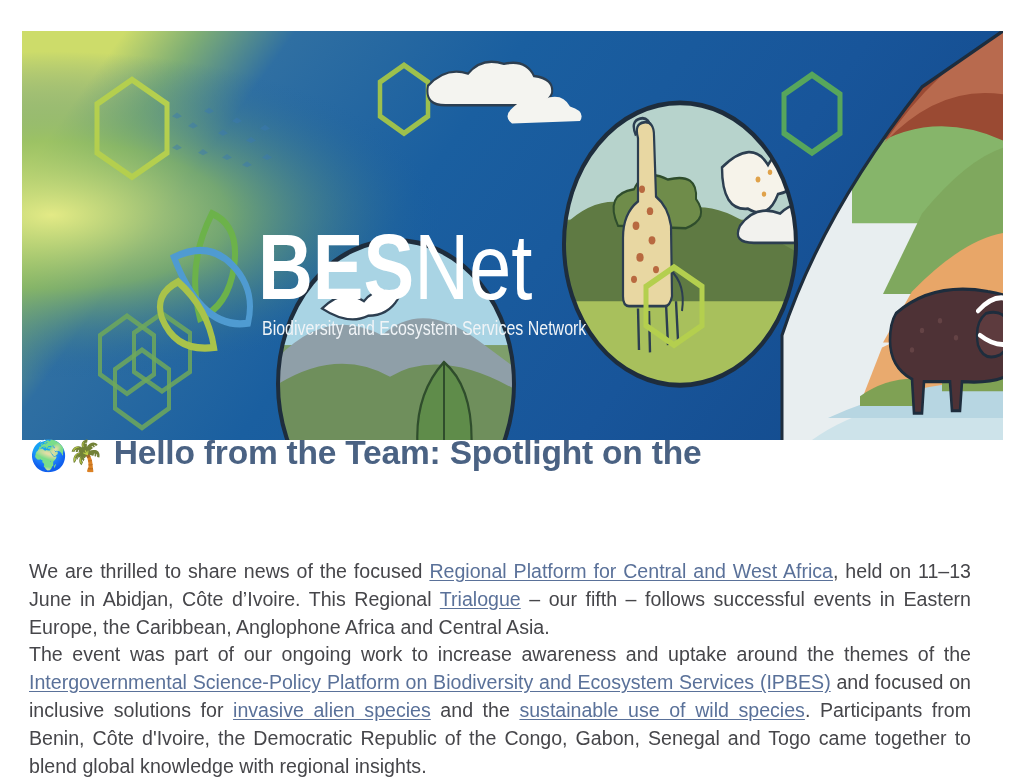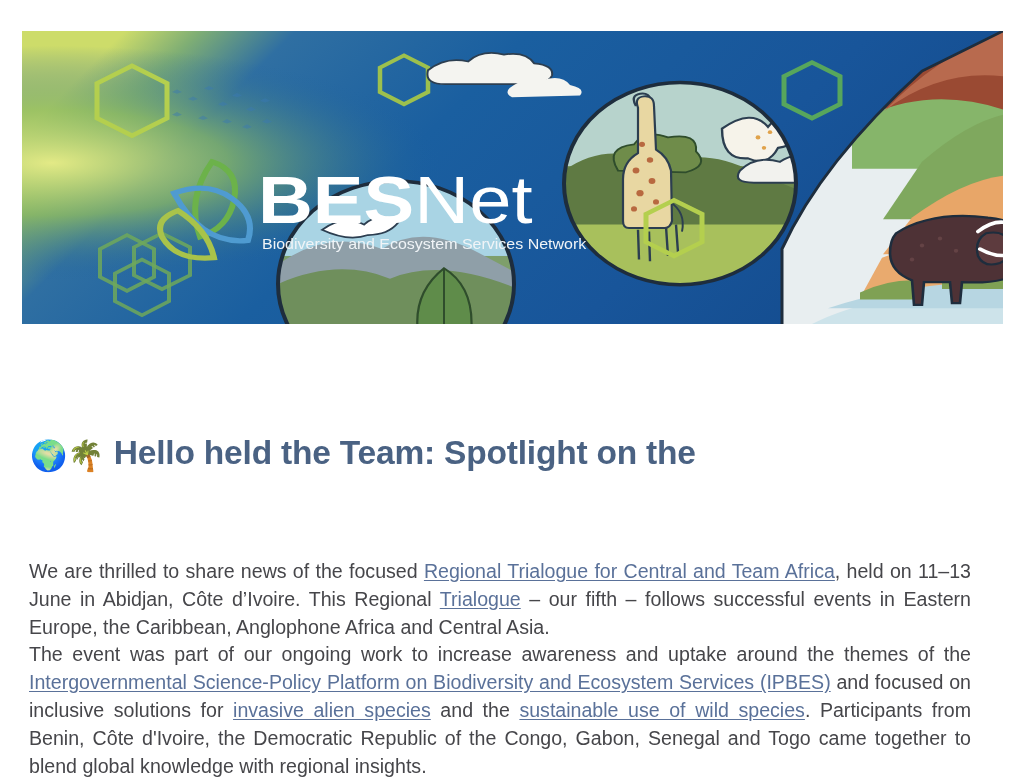--- a/index.html
+++ b/index.html
@@ -19,7 +19,7 @@
   .banner-wrap {
     position: absolute;
     left: 22px; top: 31px;
-    width: 981px; height: 293px;
+    width: 981px; height: 409px;
     overflow: hidden;
     background: #1c5595;
   }

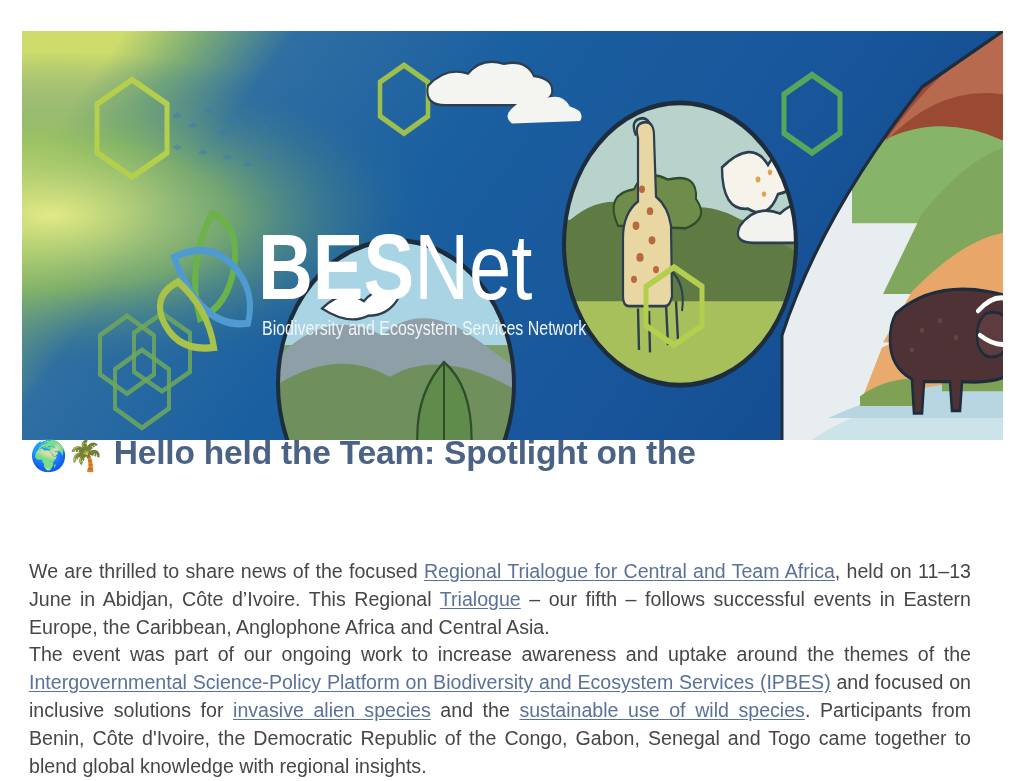--- a/index.html
+++ b/index.html
@@ -242,7 +242,7 @@
     </svg>
   </div>
 
-  <h1 class="heading"><span class="emoji">🌍</span><span class="emoji">🌴</span> <span>Hello held the Team: Spotlight on the</span><br></h1>
+  <h1 class="heading"><span class="emoji">🌍</span><span class="emoji">🌴</span> <span>Hello from the Team: Spotlight on the</span><br></h1>
 
   <div class="body-copy">
     <p><span>We are thrilled to share news of the focused </span><a href="#">Regional Trialogue for Central and Team Africa</a><span>, held on  11–13 June in Abidjan, Côte d’Ivoire. This Regional </span><a href="#">Trialogue</a><span> – our fifth – follows successful events in Eastern Europe, the Caribbean, Anglophone Africa and Central Asia.</span></p>

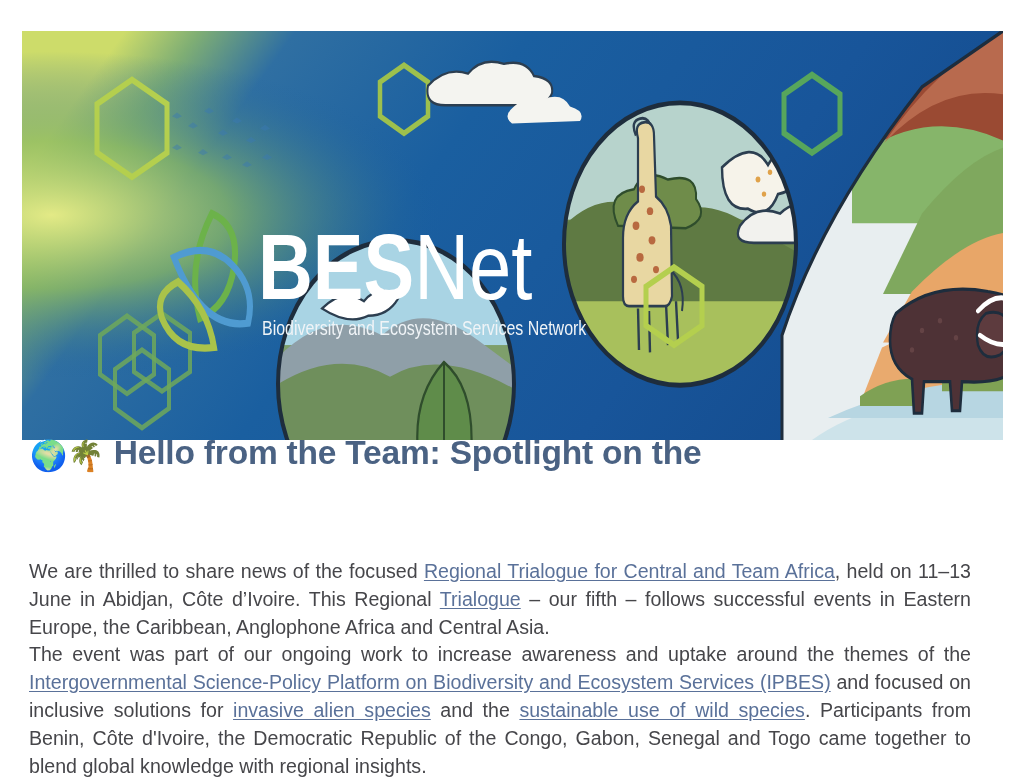--- a/index.html
+++ b/index.html
@@ -245,7 +245,7 @@
   <h1 class="heading"><span class="emoji">🌍</span><span class="emoji">🌴</span> <span>Hello from the Team: Spotlight on the</span><br></h1>
 
   <div class="body-copy">
-    <p><span>We are thrilled to share news of the focused </span><a href="#">Regional Trialogue for Central and Team Africa</a><span>, held on  11–13 June in Abidjan, Côte d’Ivoire. This Regional </span><a href="#">Trialogue</a><span> – our fifth – follows successful events in Eastern Europe, the Caribbean, Anglophone Africa and Central Asia.</span></p>
+    <p><span>We are thrilled to share news of the focused </span><a href="#">Regional Platform for Central and West Africa</a><span>, held on  11–13 June in Abidjan, Côte d’Ivoire. This Regional </span><a href="#">Trialogue</a><span> – our fifth – follows successful events in Eastern Europe, the Caribbean, Anglophone Africa and Central Asia.</span></p>
     <p><span>The event was part of our ongoing work to increase awareness and uptake around the themes of the </span><a href="#">Intergovernmental Science-Policy Platform on Biodiversity and Ecosystem Services (IPBES)</a><span> and focused on inclusive solutions for </span><a href="#">invasive alien species</a><span> and the </span><a href="#">sustainable use of wild species</a><span>. Participants from Benin, Côte d'Ivoire, the Democratic Republic of the Congo, Gabon, Senegal and Togo came together to blend global knowledge with regional insights.</span></p>
   </div>
 

